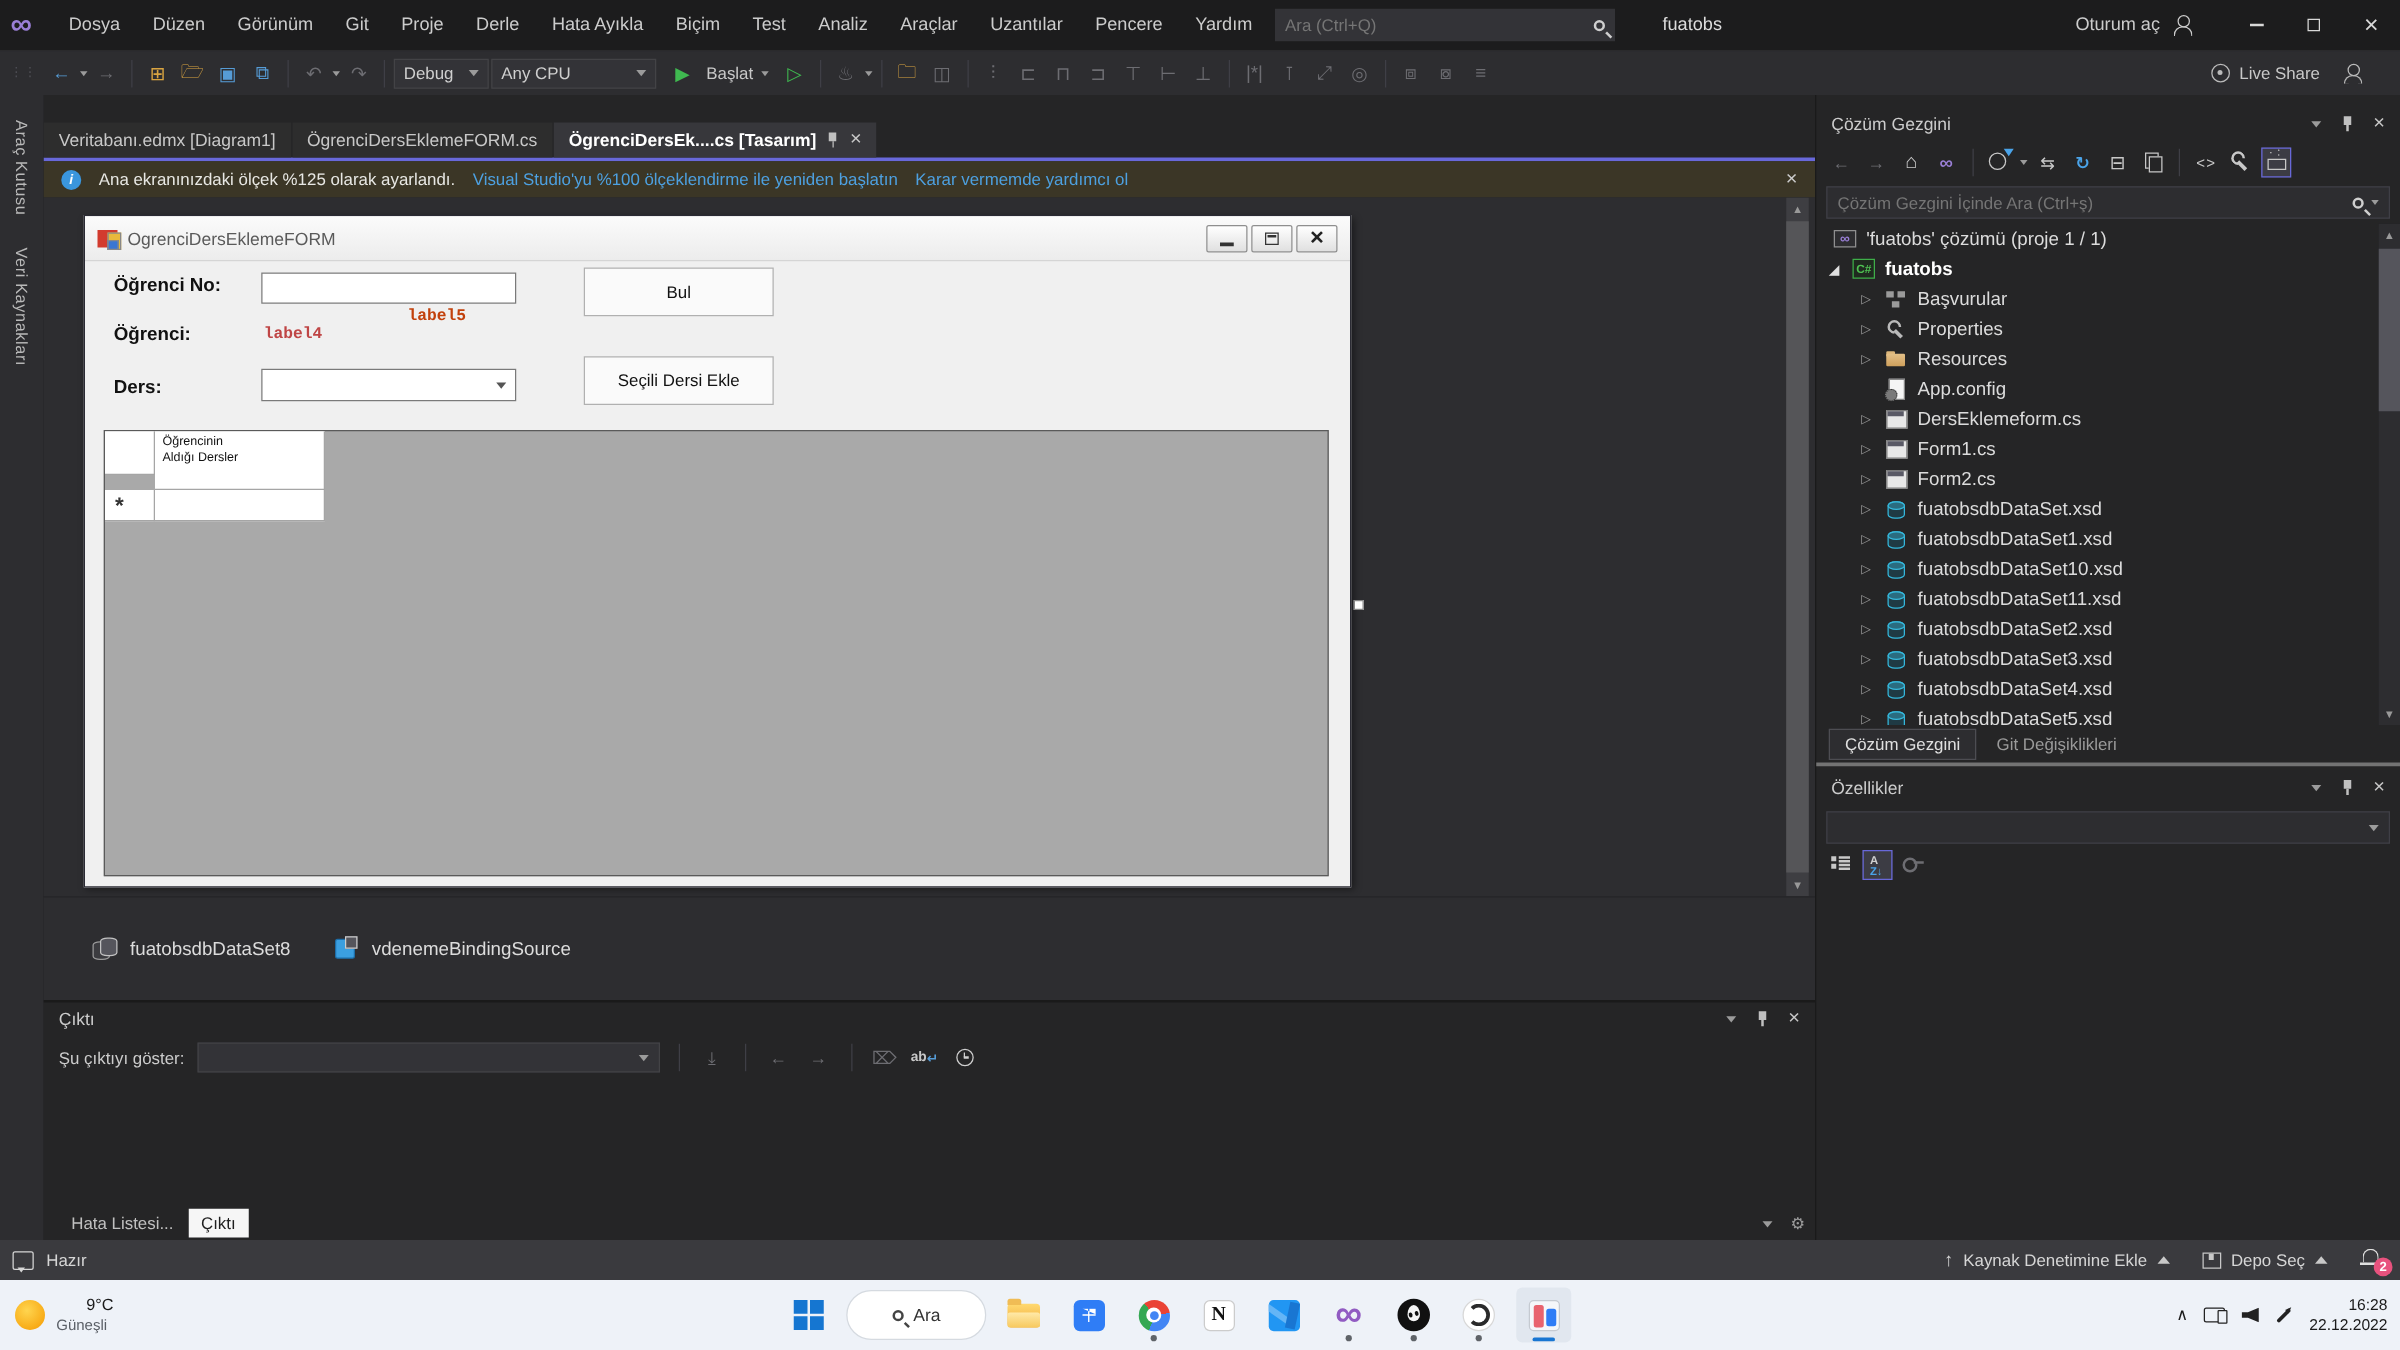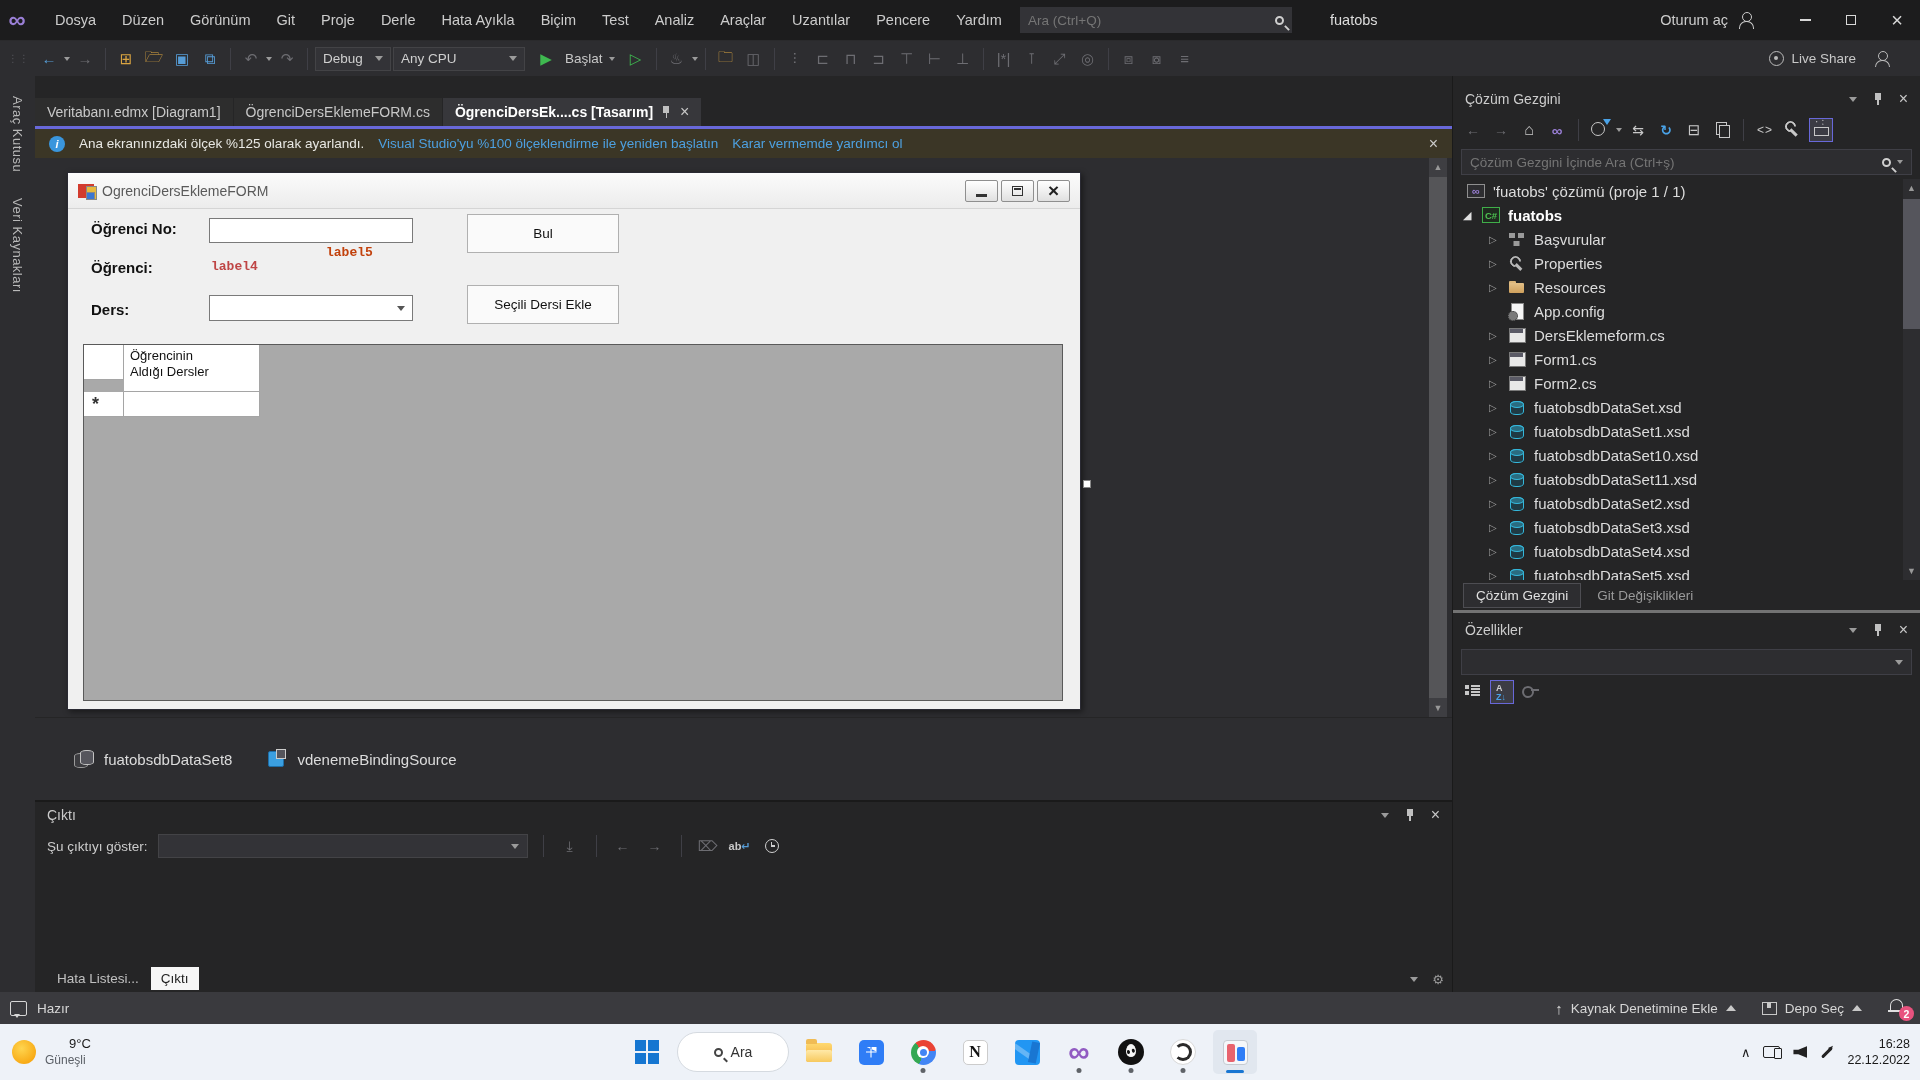--- a/index.html
+++ b/index.html
@@ -116,7 +116,7 @@
   .grid-hdr-row { display:flex; }
   .grid-cell { background:#ffffff; border-right:1px solid #a5a5a5; border-bottom:1px solid #a5a5a5; }
   .grid-rowhdr { width:40px; }
-  .grid-colhdr { width:136px; padding:3px 6px; font-size:13px; color:#111111; line-height:1.25; height:47px; }
+  .grid-colhdr { width:136px; padding:3px 6px; font-size:10px; color:#111111; line-height:1.25; height:47px; }
   .grid-row2 { display:flex; }
   .grid-star { width:40px; height:25px; display:flex; align-items:center; padding-left:8px;
                font-size:18px; font-weight:bold; color:#333333; }

